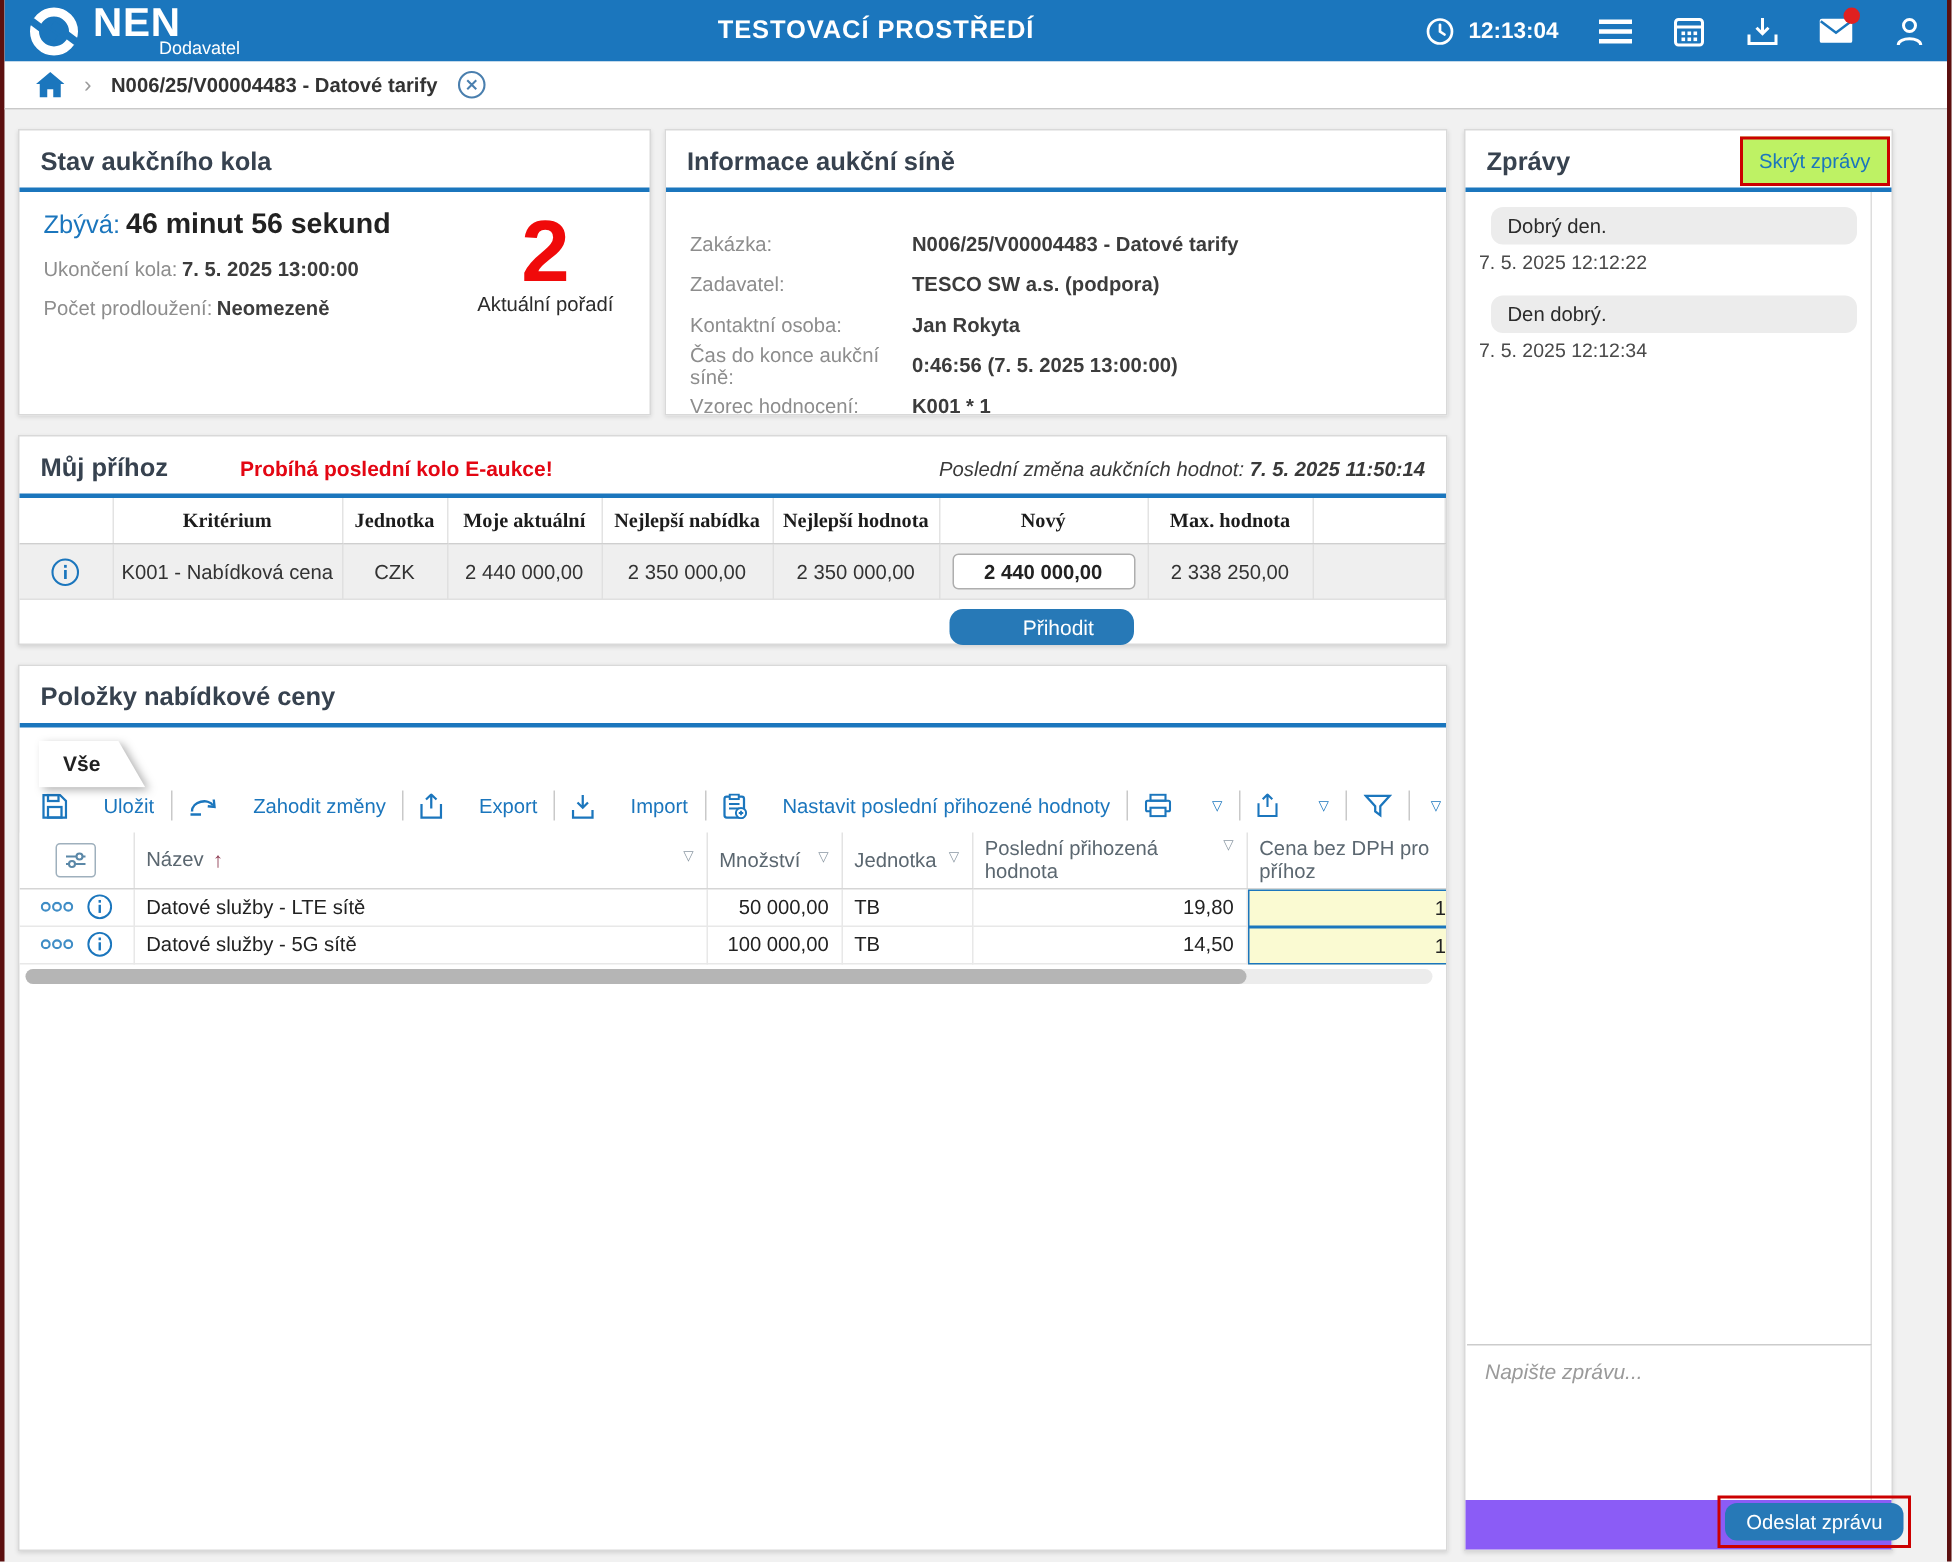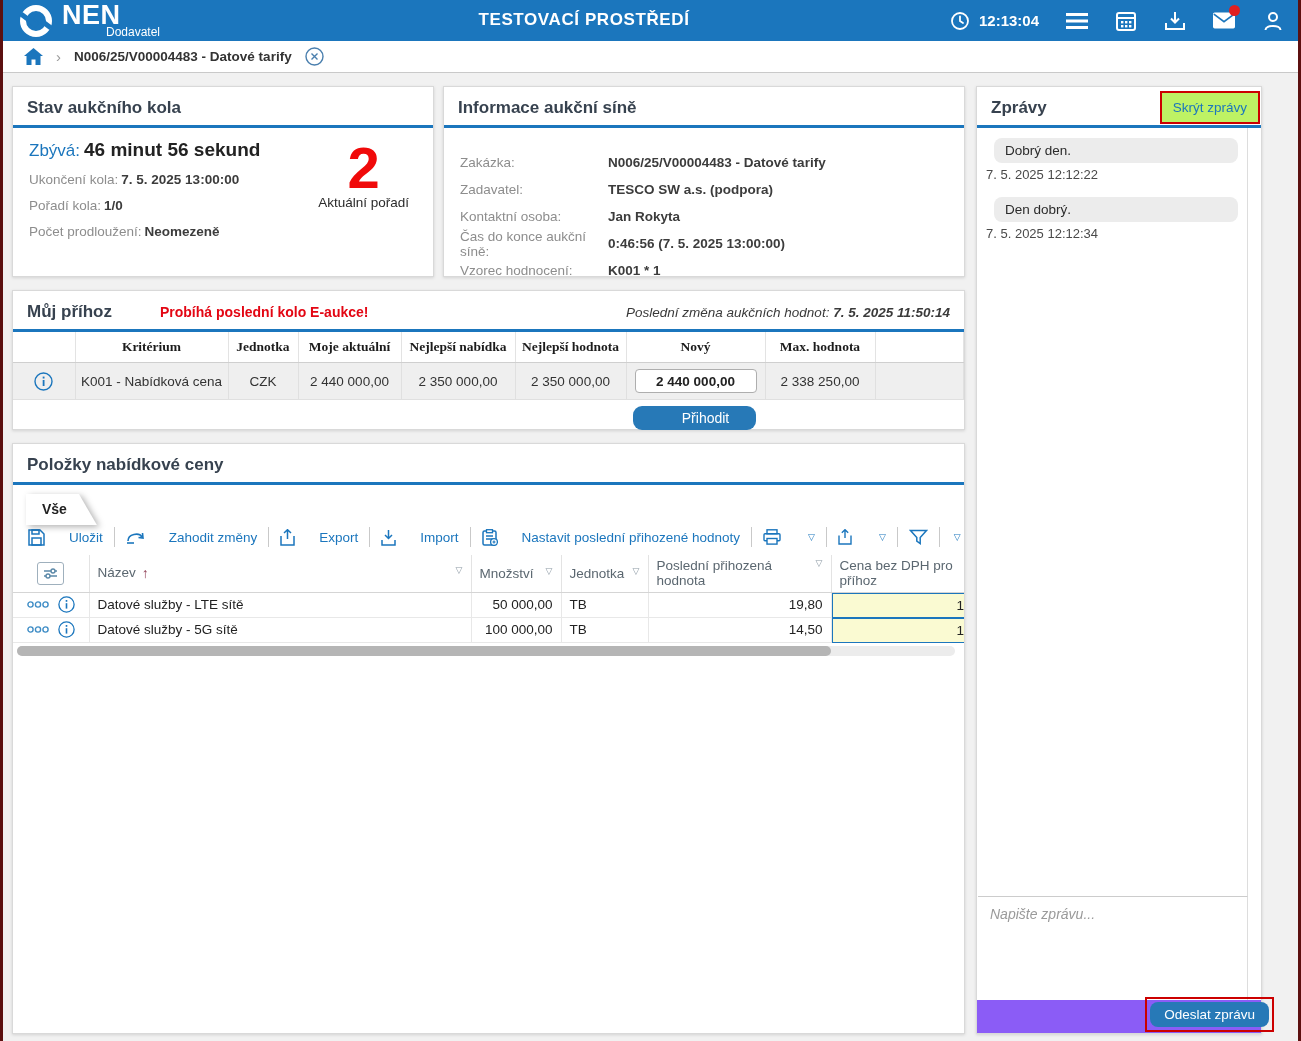--- a/index.html
+++ b/index.html
@@ -195,7 +195,6 @@
       <span>Zbývá:</span><b>46 minut 56 sekund</b>
     </div>
     <div class="srow"><span>Ukončení kola:</span><b>7. 5. 2025 13:00:00</b></div>
-    <div class="srow"><span>Pořadí kola:</span><b>1/0</b></div>
     <div class="srow"><span>Počet prodloužení:</span><b>Neomezeně</b></div>
     <div class="rank">
       <div class="rank-num">2</div>

